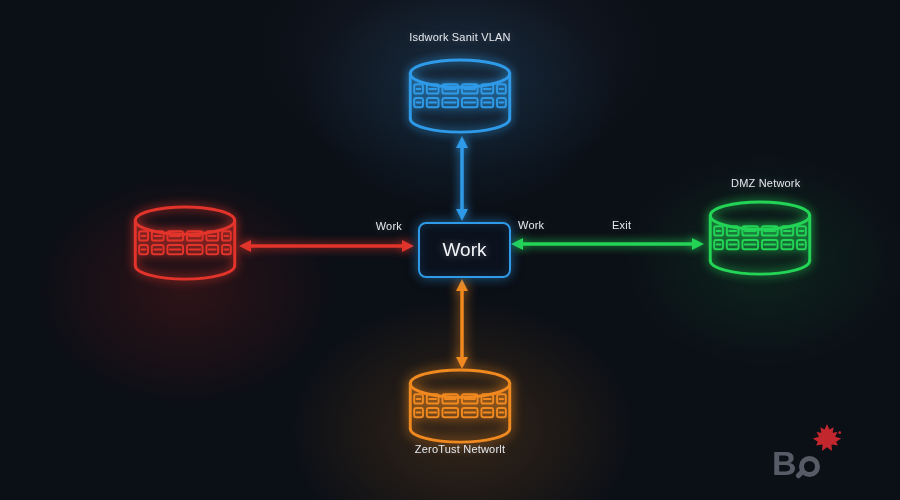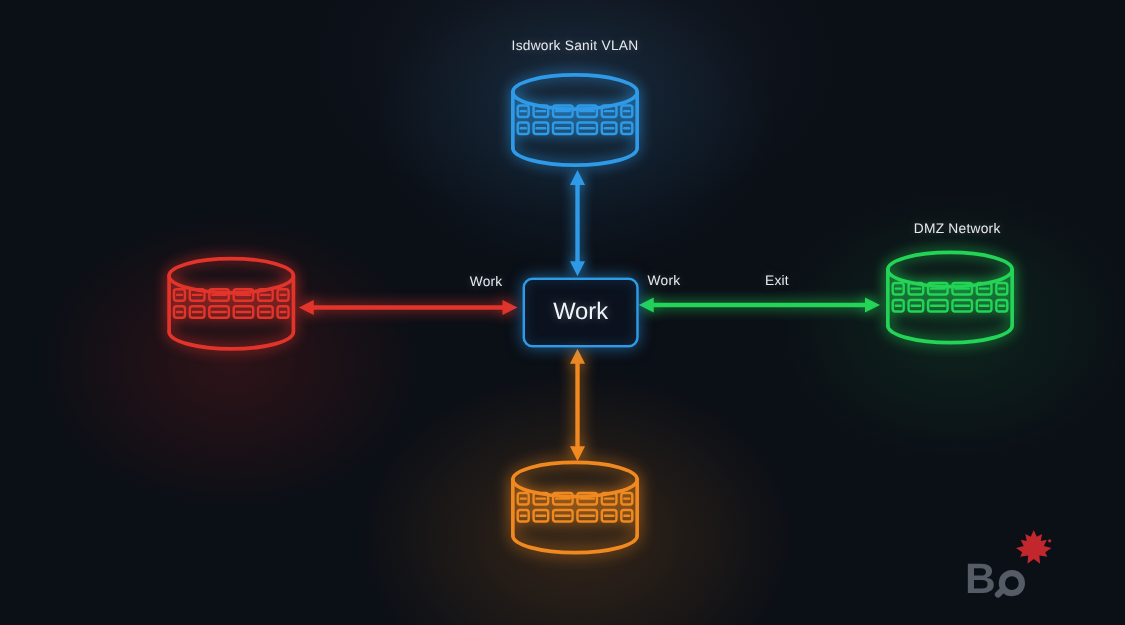--- a/index.html
+++ b/index.html
@@ -130,6 +130,7 @@
 
   <div class="lbl" style="left:731px;top:177px;">DMZ Network</div>
 
+  <div class="lbl center" style="left:340px;top:443px;width:240px;">ZeroTust Networlt</div>
 
   <div class="lbl" style="left:330px;top:220px;width:72px;text-align:right;">Work</div>
 

